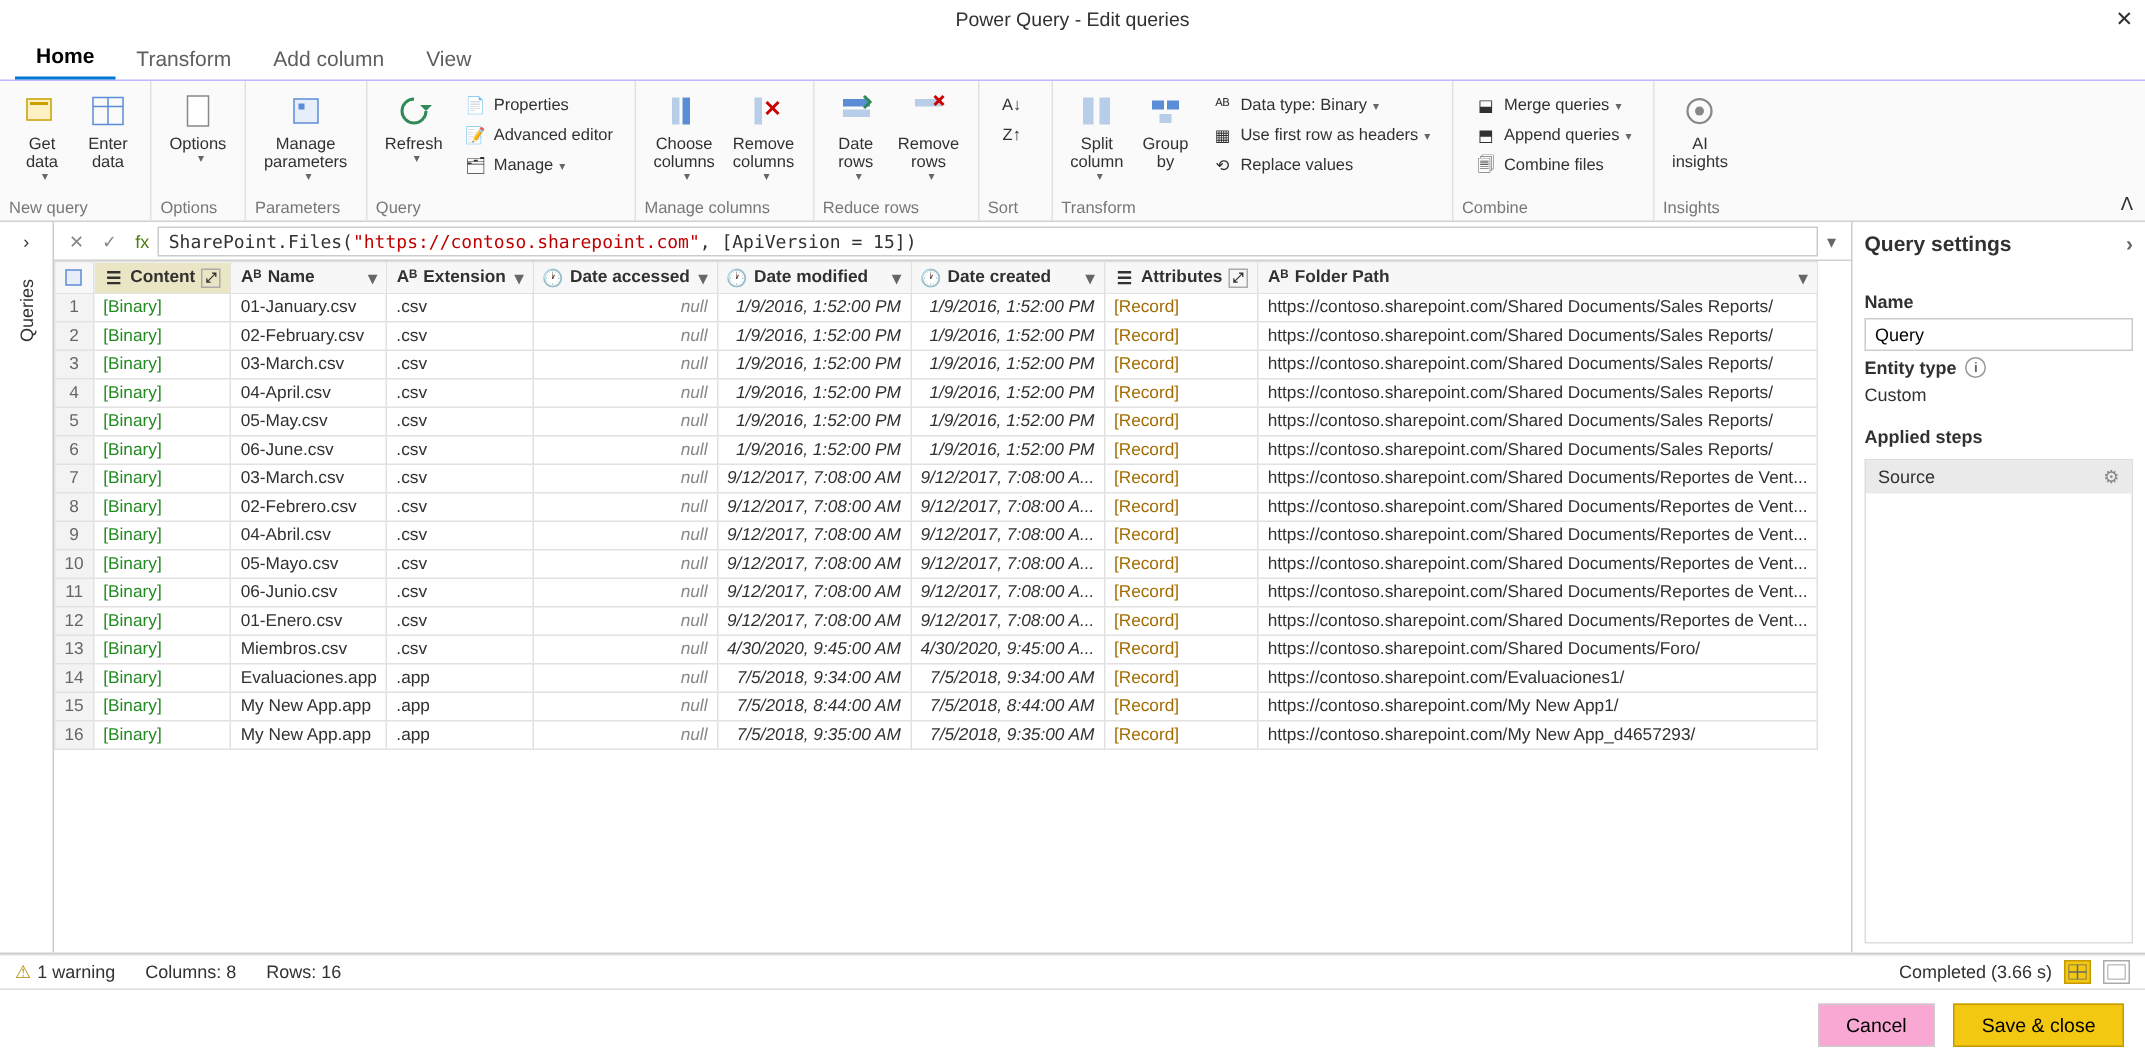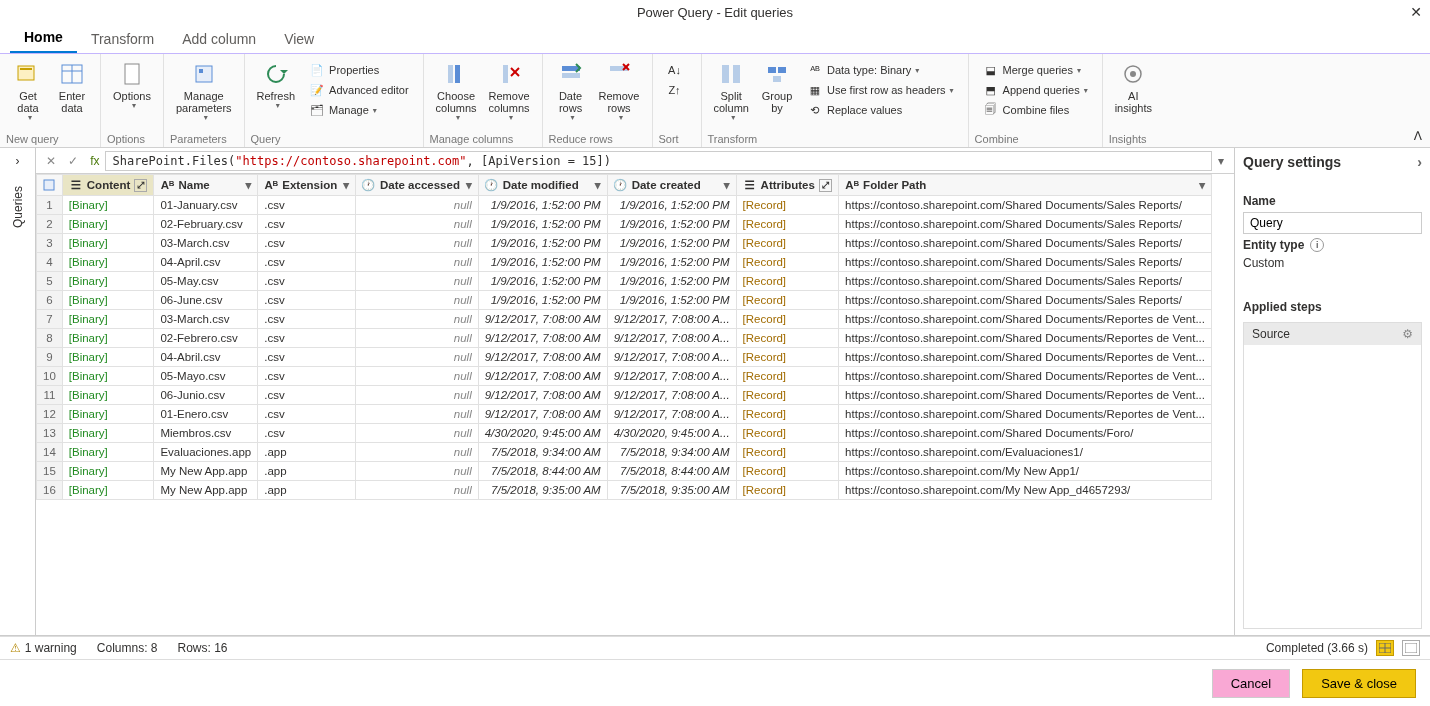--- a/index.html
+++ b/index.html
@@ -815,7 +815,7 @@
         <span>Entity type</span>
         <span class="info">i</span>
       </div>
-    <div style="font-size:12px;margin-bottom:26px">Custom</div>
+    <div style="font-size:12px;margin-bottom:10px">Custom</div>
     <div class="lbl">Applied steps</div>
     <div class="steps">
       <div class="step">

